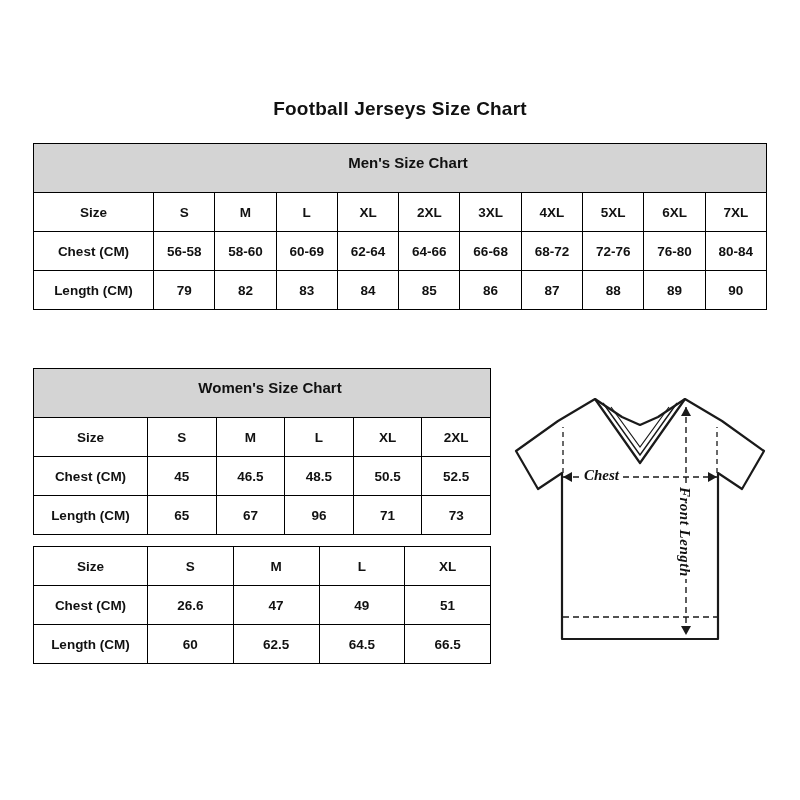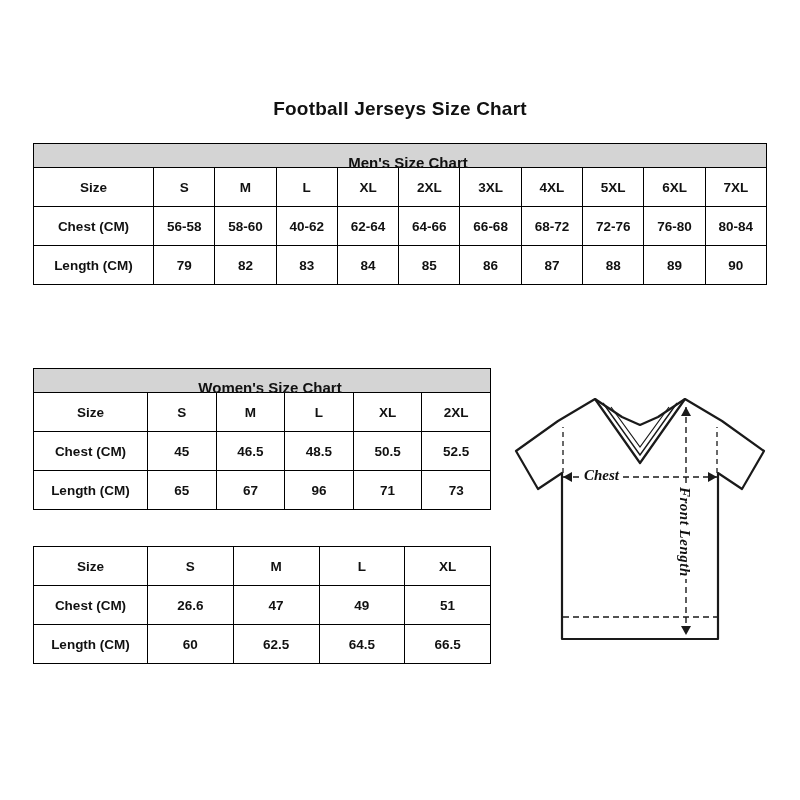--- a/index.html
+++ b/index.html
@@ -59,7 +59,7 @@
   }
   .caption-inner {
     display: block;
-    height: 23px;
+    height: 48px;
     line-height: 38px;
     margin-left: 16px;
   }

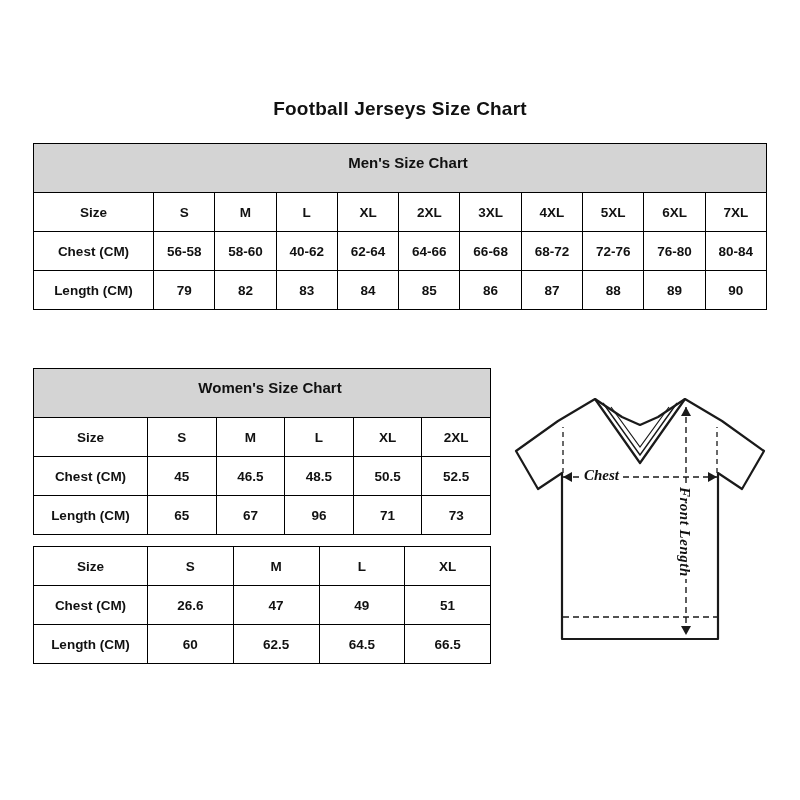--- a/index.html
+++ b/index.html
@@ -179,7 +179,7 @@
           <td class="row-head">Chest (CM)</td>
           <td>56-58</td>
           <td>58-60</td>
-          <td>40-62</td>
+          <td>60-69</td>
           <td>62-64</td>
           <td>64-66</td>
           <td>66-68</td>

